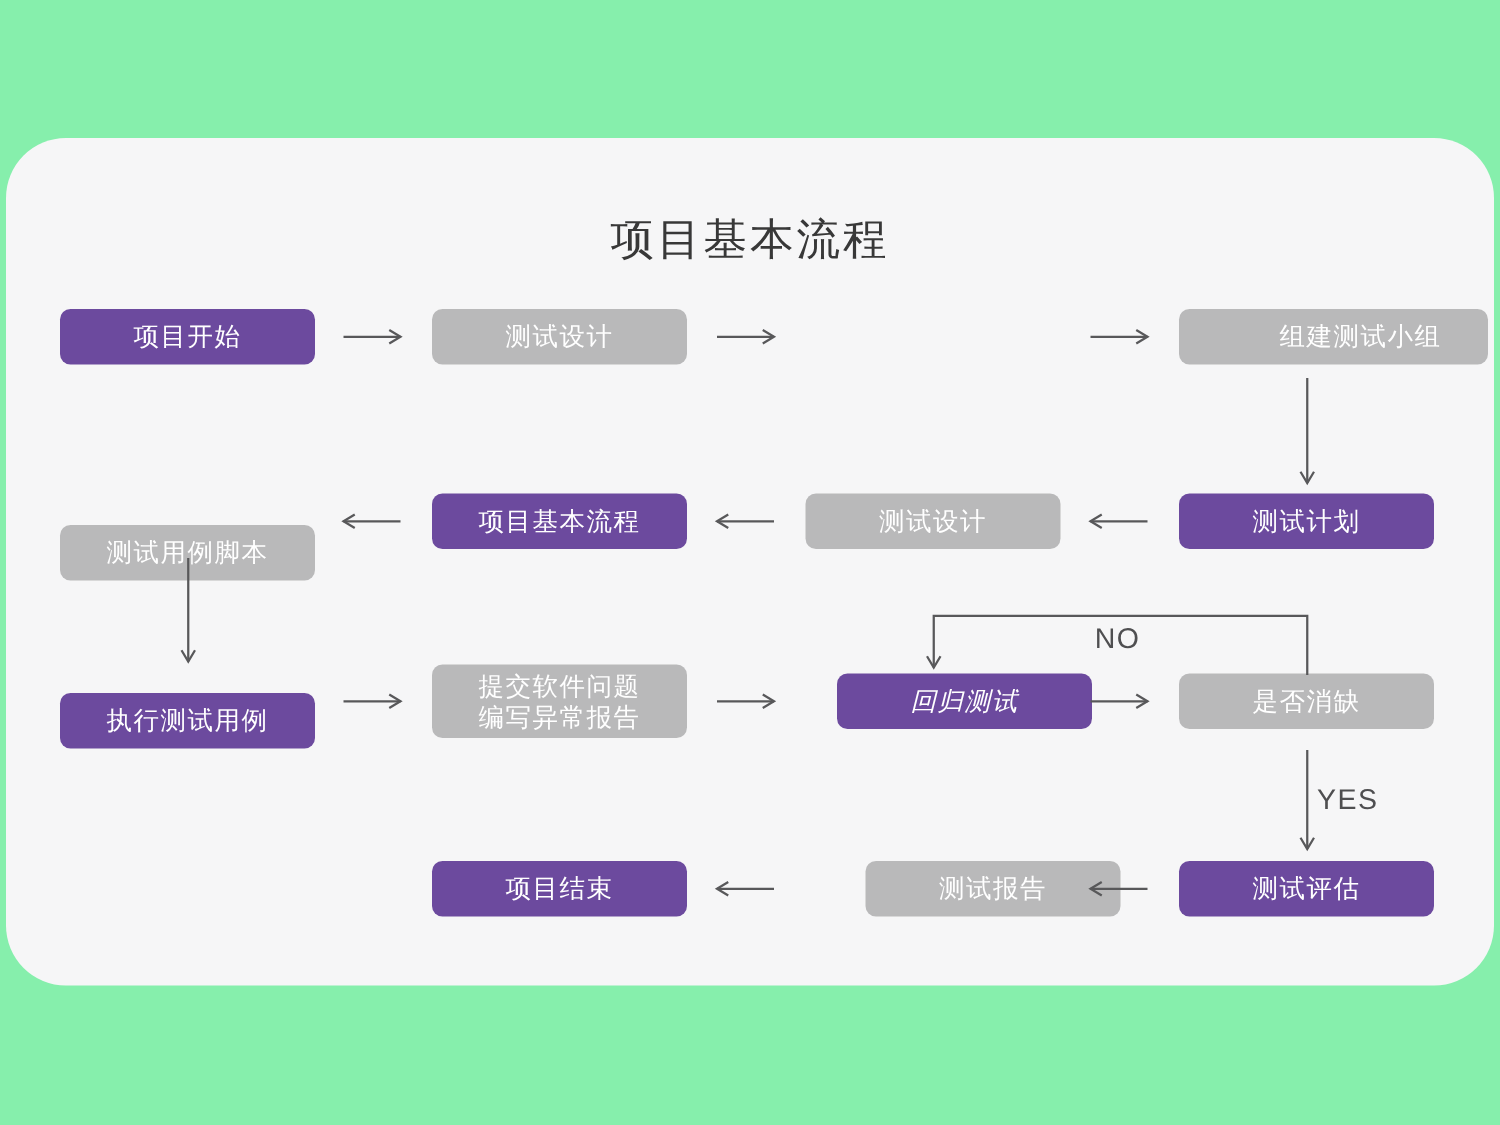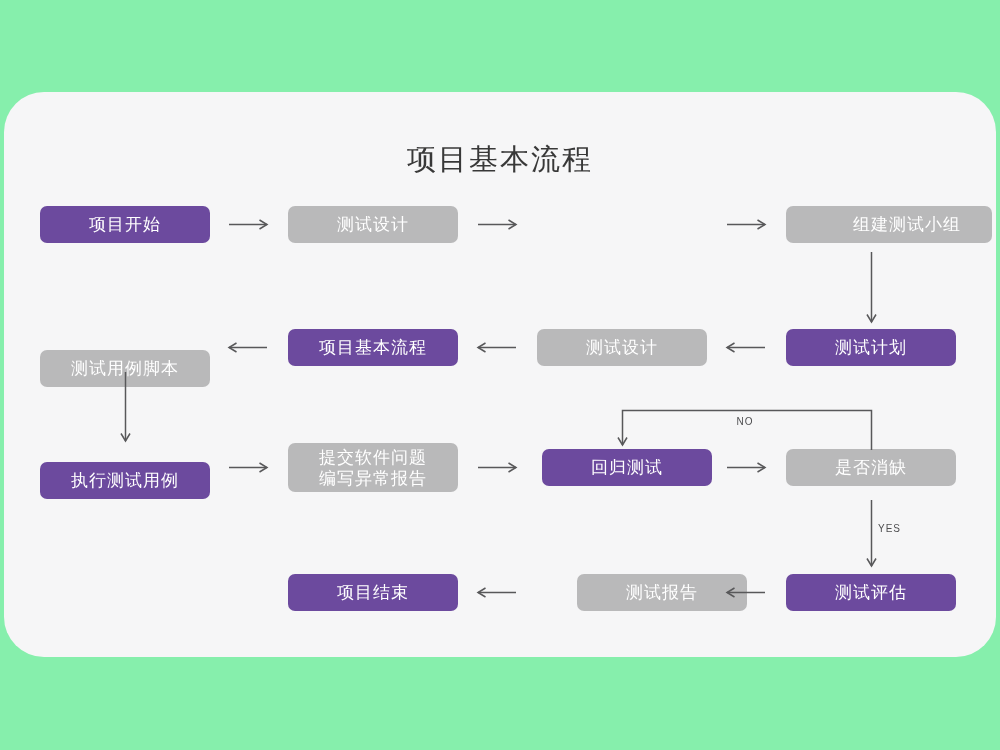--- a/index.html
+++ b/index.html
@@ -74,7 +74,7 @@
   }
   .edge-label {
     position: absolute;
-    font-size: 10px;
+    font-size: 19px;
     letter-spacing: 1px;
     color: var(--label_color, #4f4f51);
   }

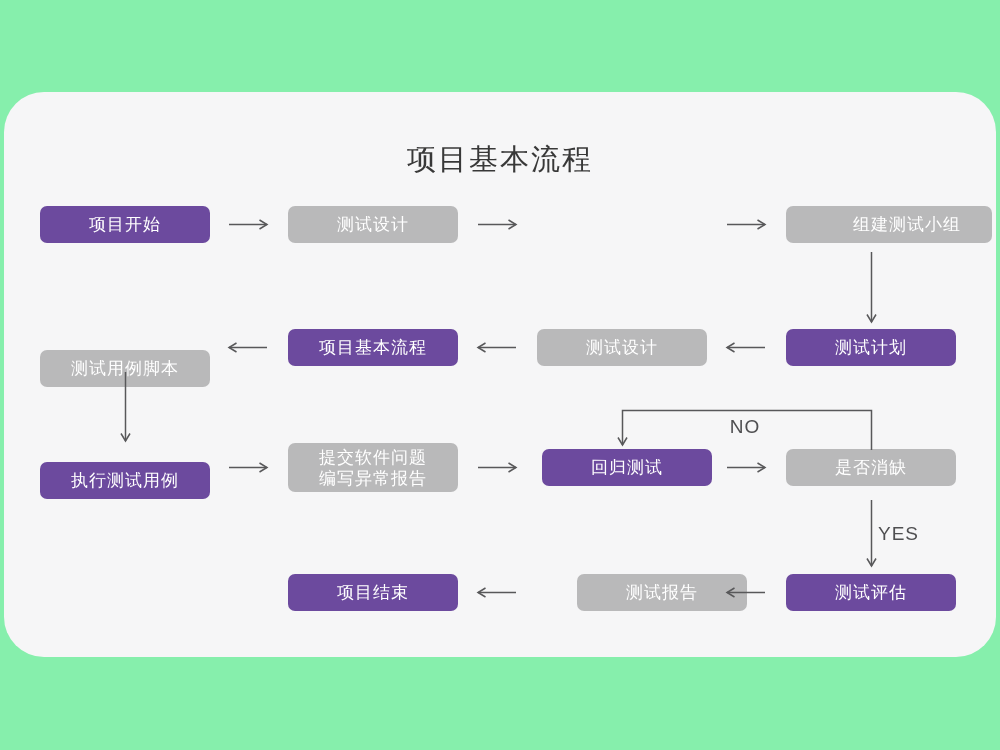--- a/index.html
+++ b/index.html
@@ -101,7 +101,7 @@
   <div class="node purple" style="left:40px;  top:462px;">执行测试用例</div>
   <div class="node gray tall" style="left:288px; top:443px;">提交软件问题
 编写异常报告</div>
-  <div class="node purple" style="left:542px; top:449px;">回归测试</div>
+  <div class="node purple" style="left:558px; top:449px;font-style:italic;">回归测试</div>
   <div class="node gray" style="left:786px; top:449px;">是否消缺</div>
 
   <div class="node purple" style="left:288px; top:574px;">项目结束</div>

